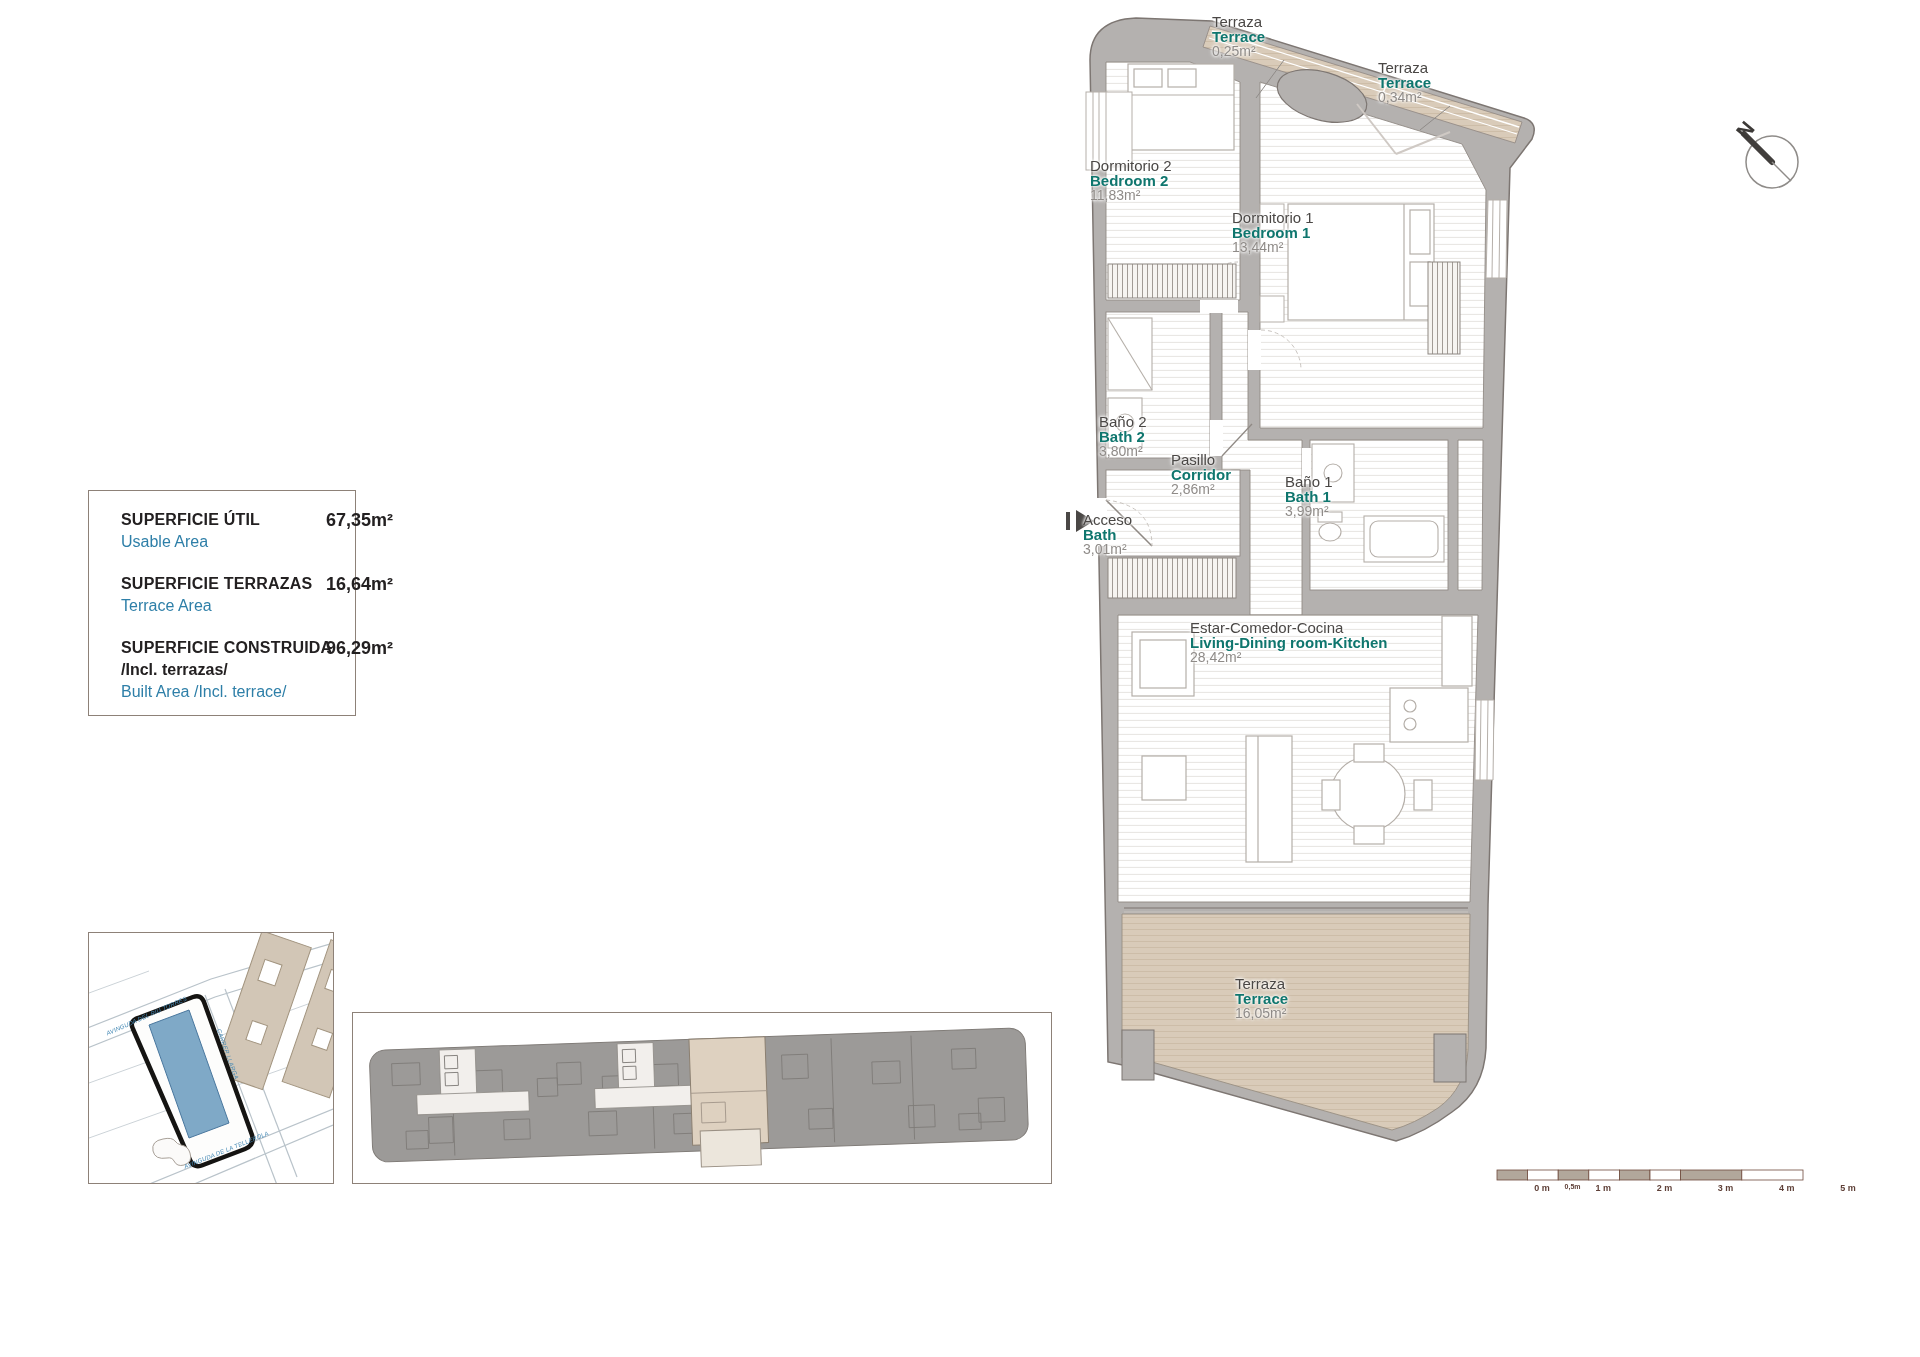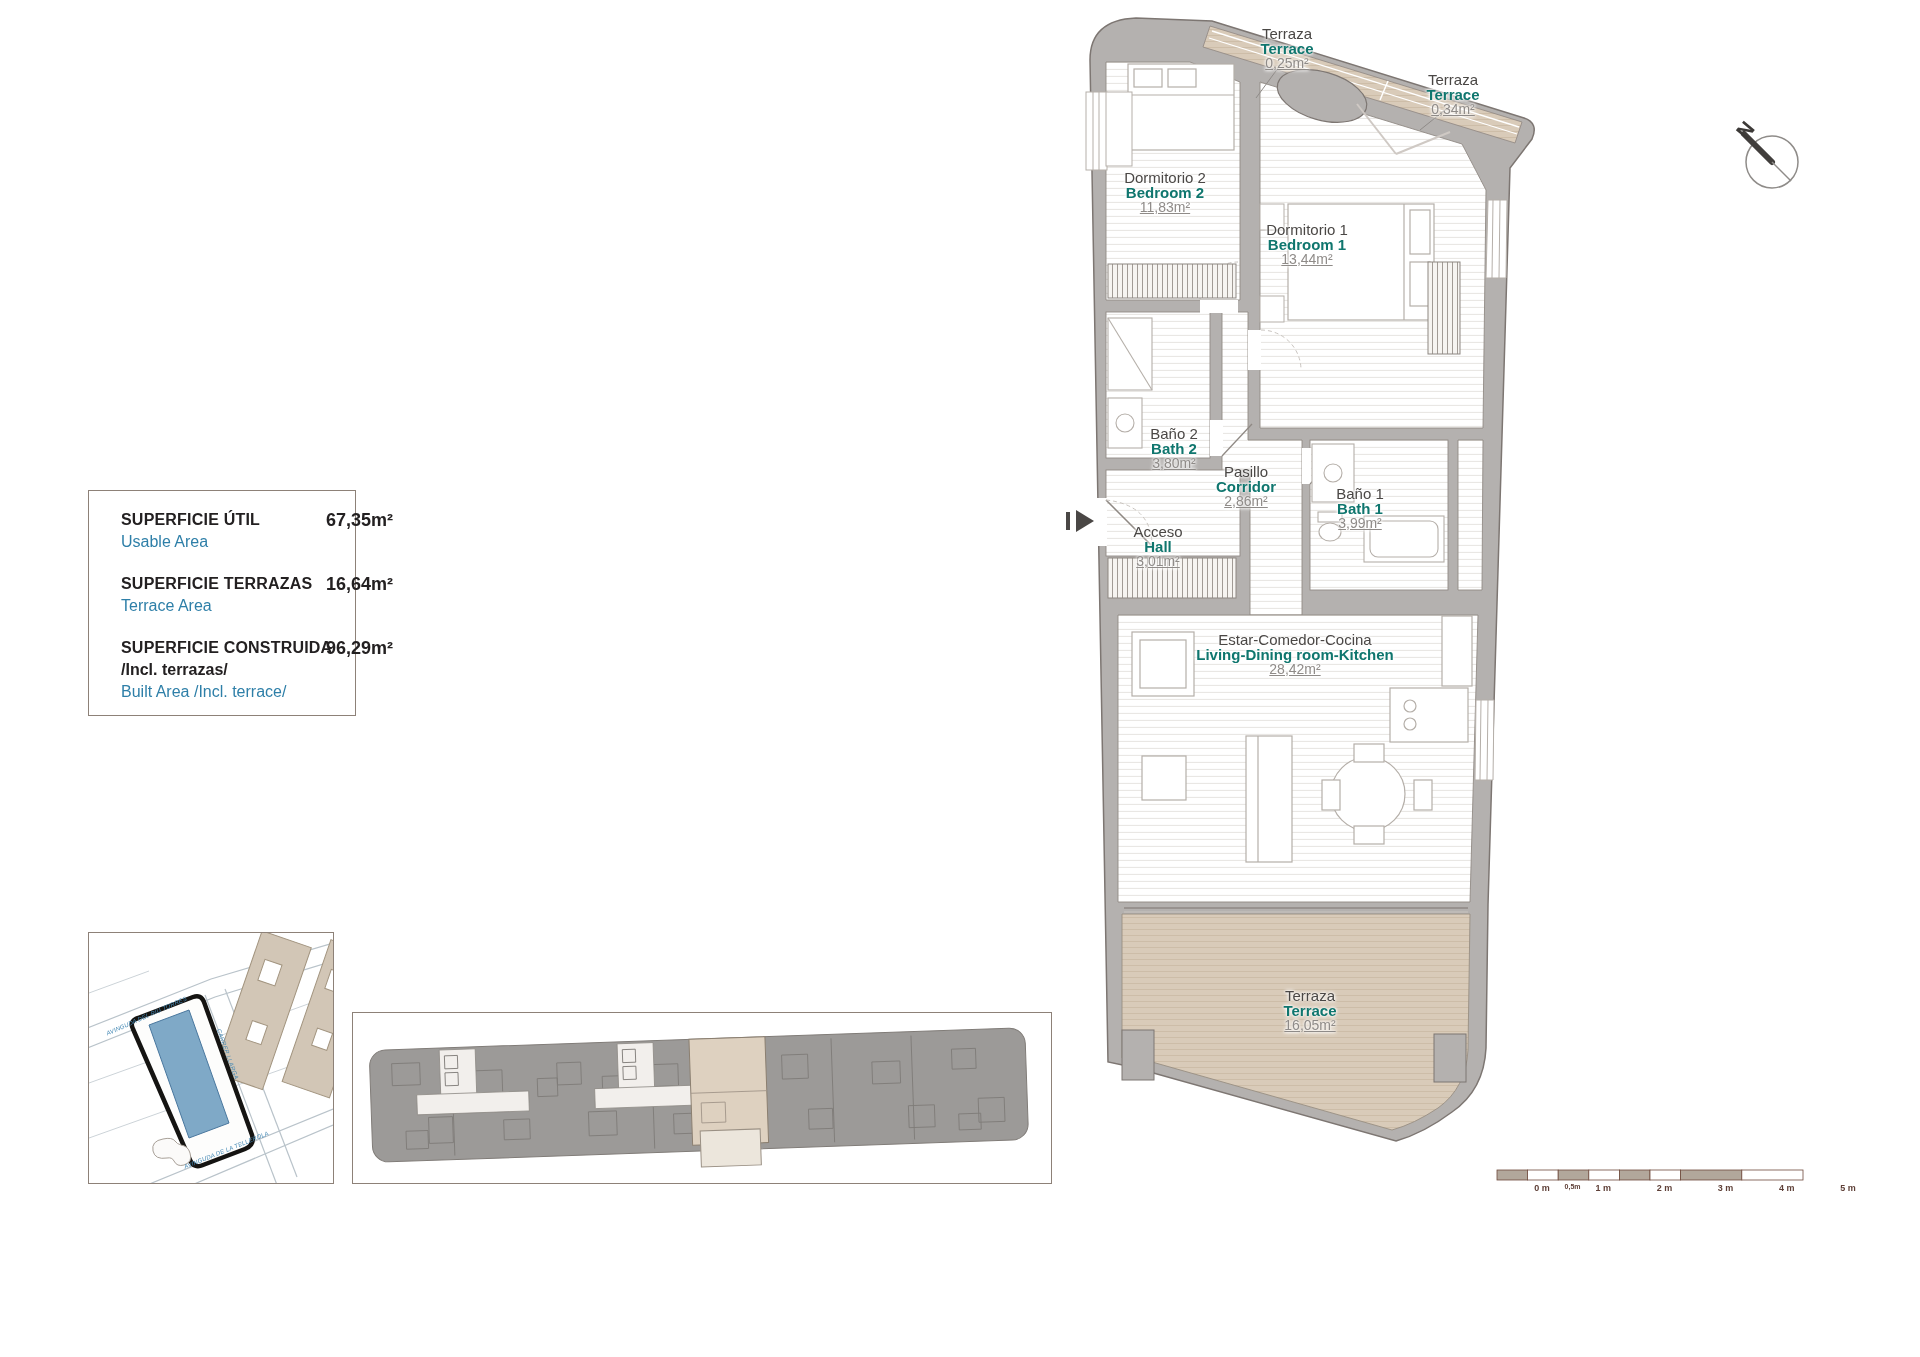--- a/index.html
+++ b/index.html
@@ -21,8 +21,8 @@
   .ib-value{position:absolute;font-size:18px;font-weight:700;color:#232021;}
 
   
-  .room-label{position:absolute;width:150px;text-align:center;font-size:15px;line-height:15px;
-              color:#4a4745;text-shadow:0 0 3px #fff,0 0 3px #fff,0 0 5px #fff;margin-top:12px;}
+  .room-label{position:absolute;width:150px;text-align:left;font-size:15px;line-height:15px;
+              color:#4a4745;text-shadow:0 0 3px #fff,0 0 3px #fff,0 0 5px #fff;}
   .room-label .en{color:#0f766e;font-weight:bold;}
   .room-label .area{color:#8f8b88;font-size:14px;text-decoration:underline;}
   .room-label.wide{width:210px;}

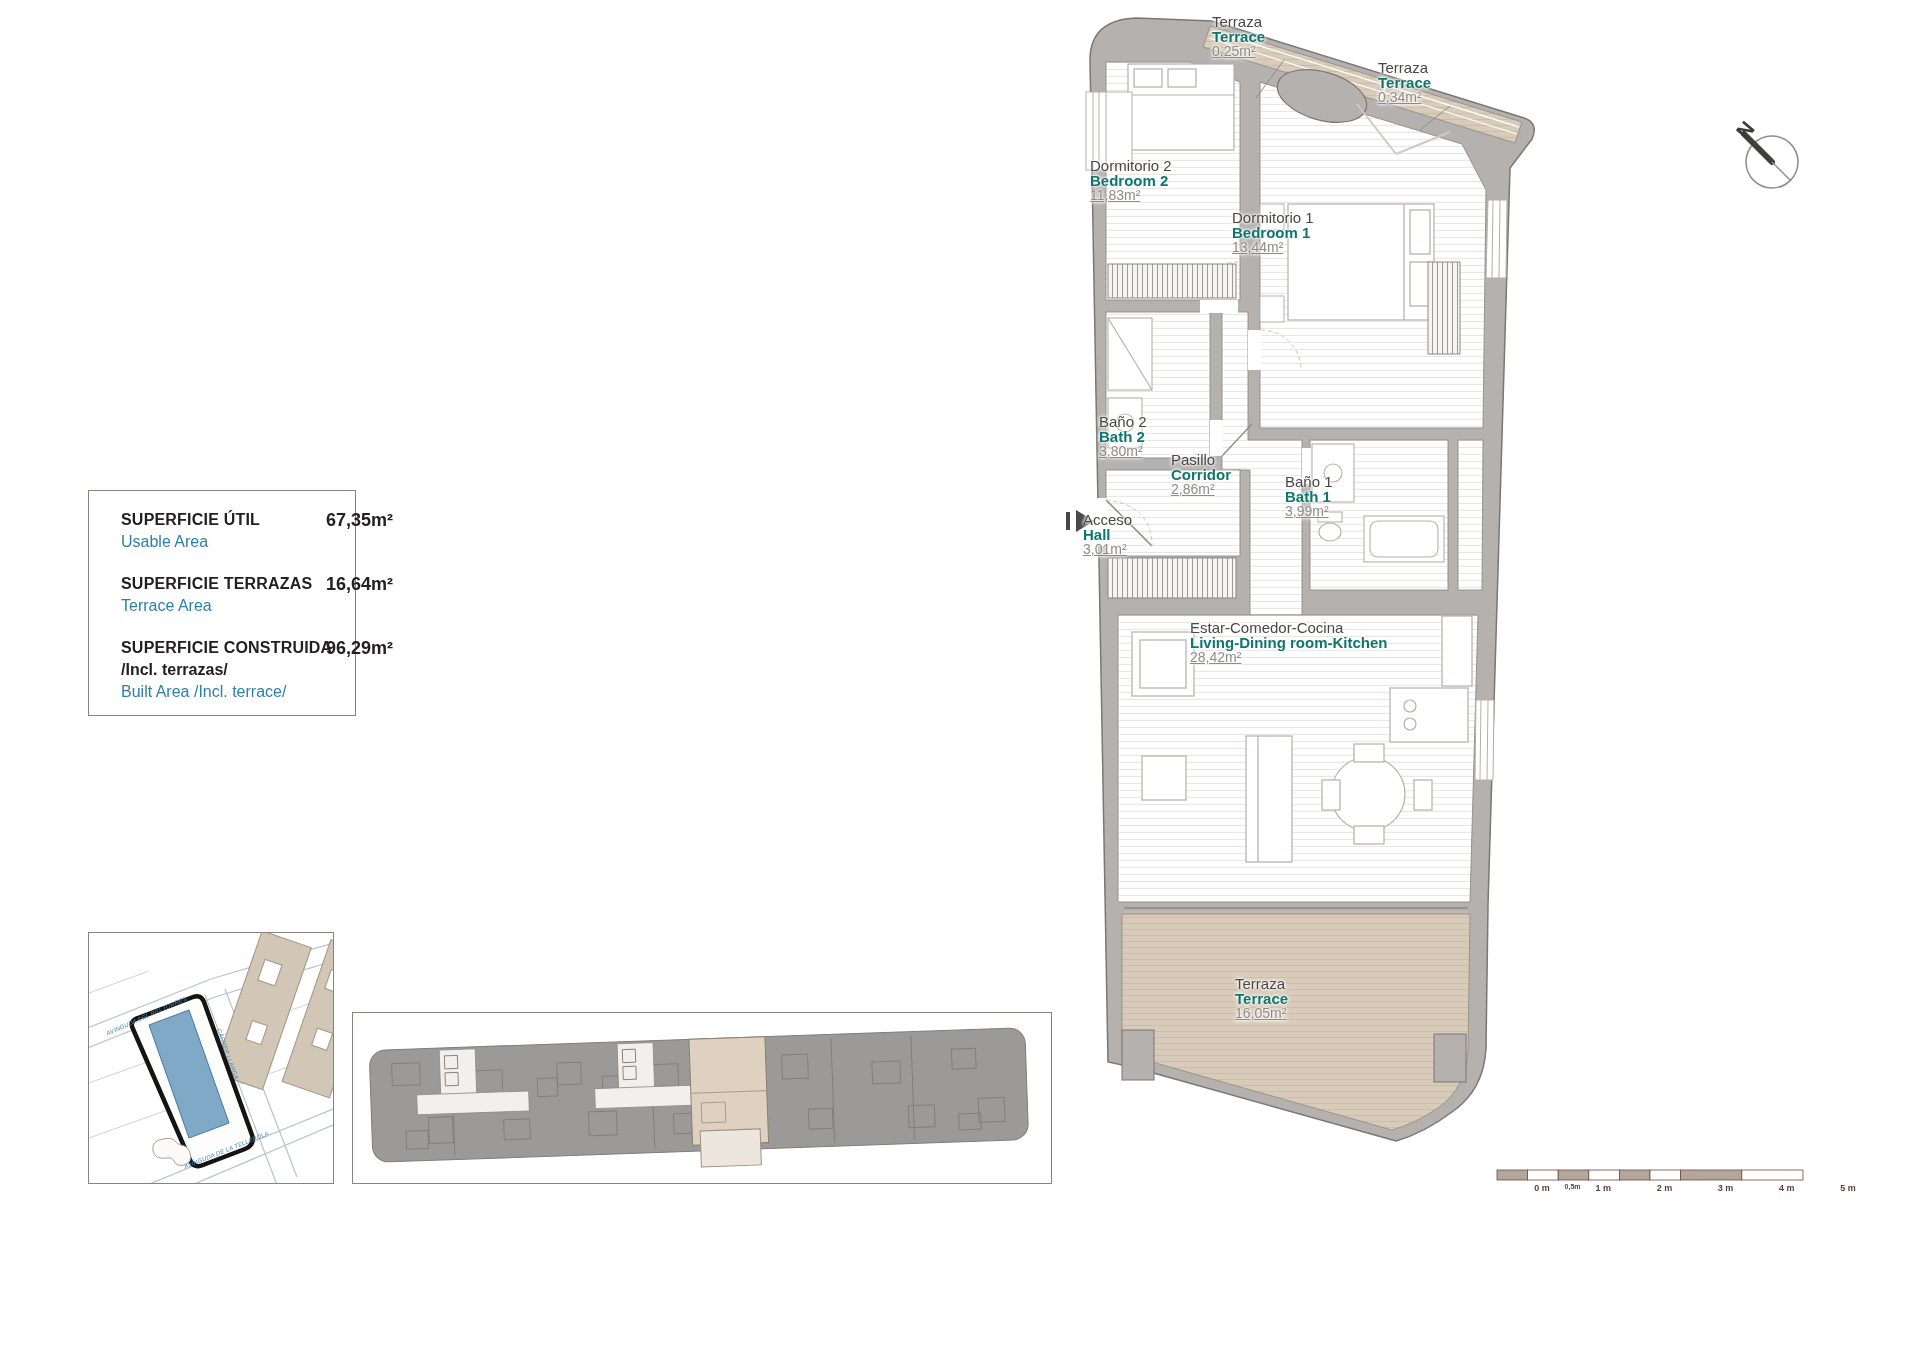--- a/index.html
+++ b/index.html
@@ -24,7 +24,7 @@
   .room-label{position:absolute;width:150px;text-align:left;font-size:15px;line-height:15px;
               color:#4a4745;text-shadow:0 0 3px #fff,0 0 3px #fff,0 0 5px #fff;}
   .room-label .en{color:#0f766e;font-weight:bold;}
-  .room-label .area{color:#8f8b88;font-size:14px;text-decoration:underline;}
+  .room-label .area{color:#8f8b88;font-size:14px;}
   .room-label.wide{width:210px;}
 
   

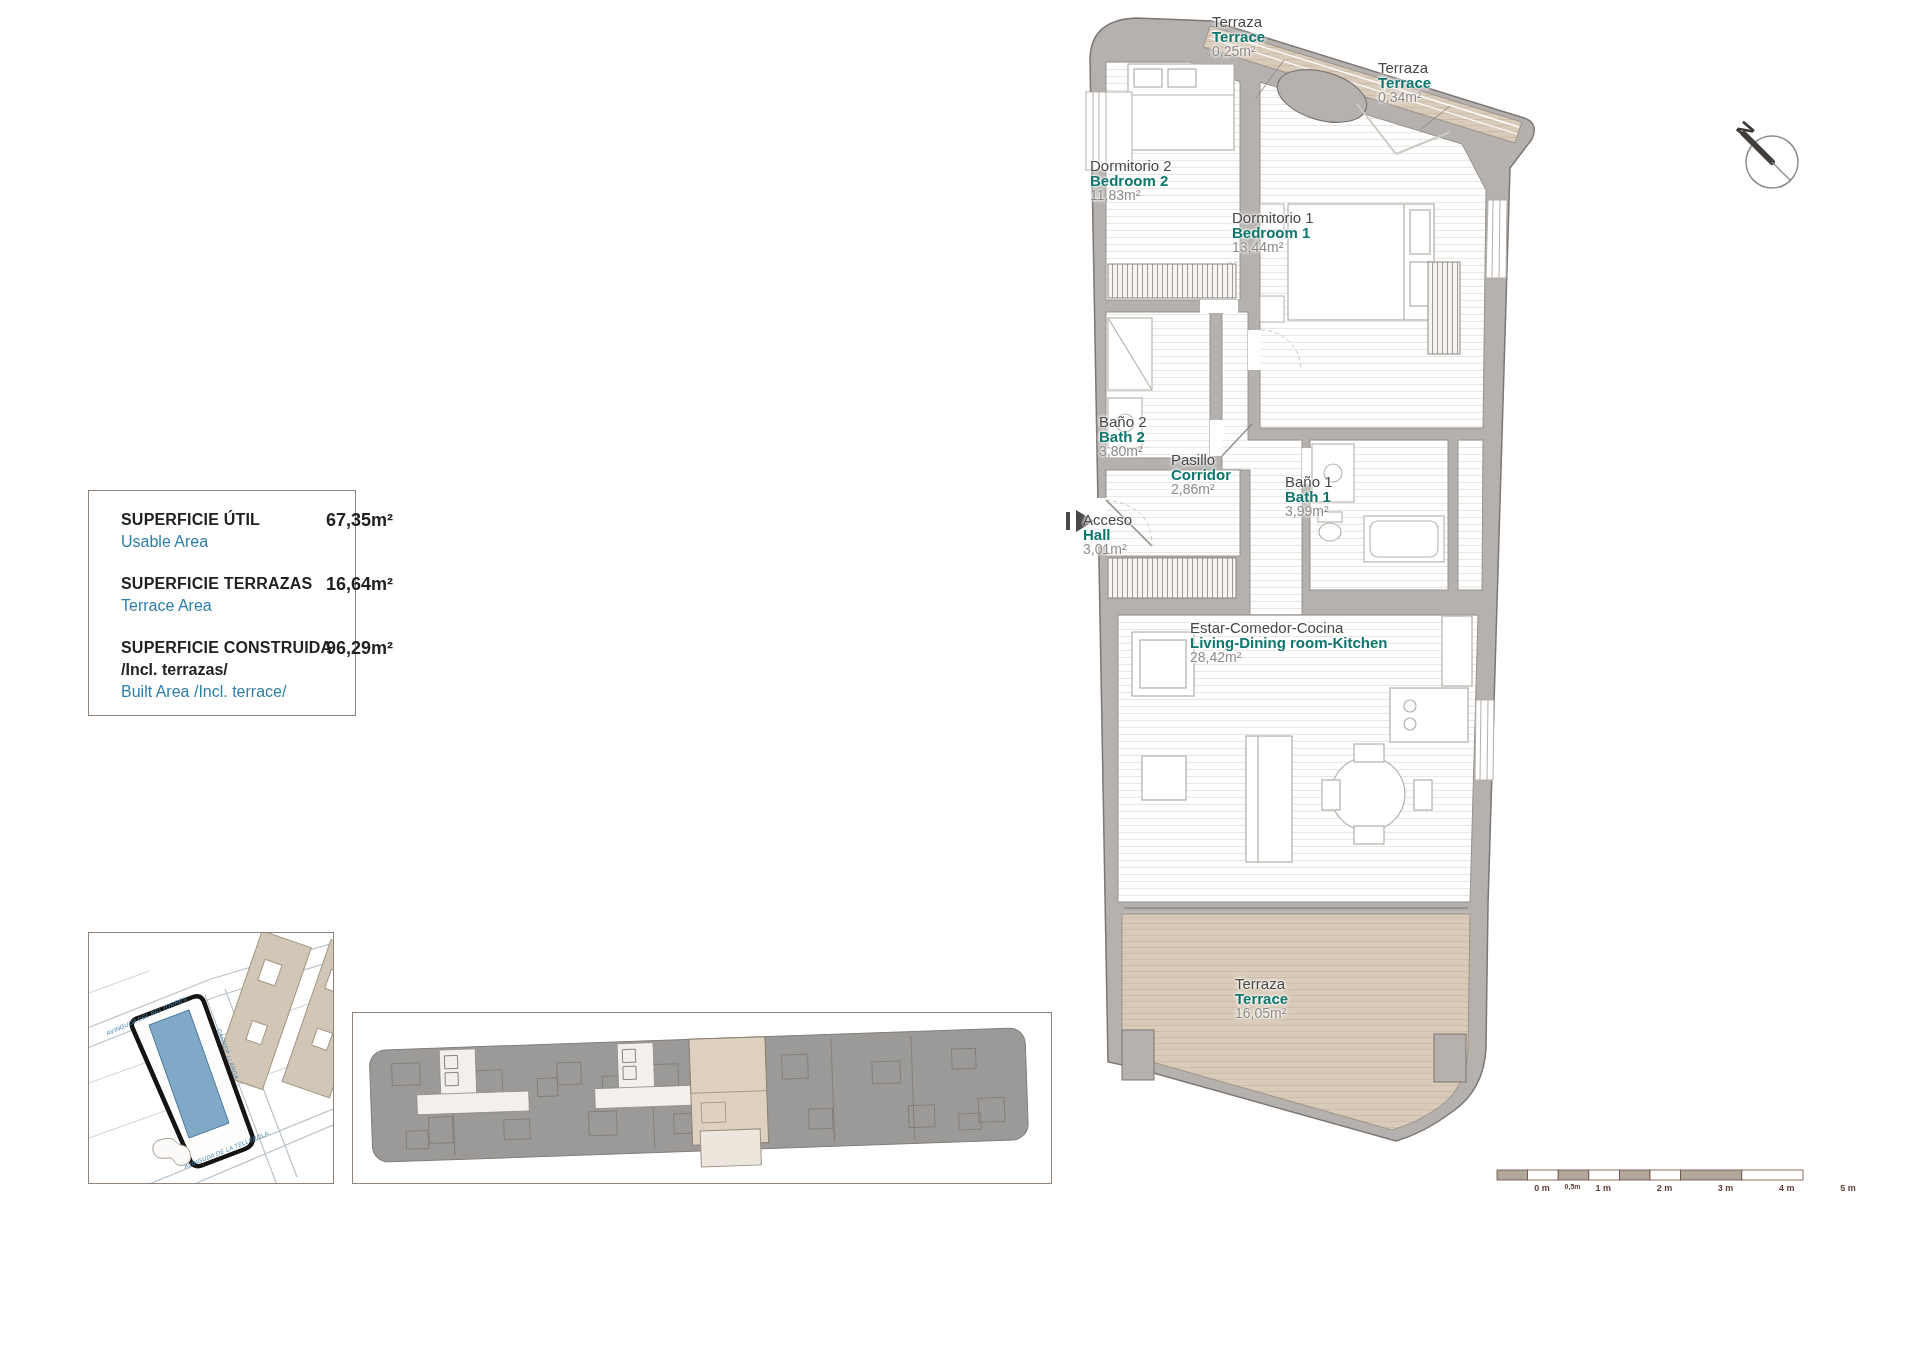--- a/index.html
+++ b/index.html
@@ -271,7 +271,7 @@
   </div>
   <div class="room-label" style="left:1083px;top:512px">
     <div>Acceso</div>
-    <div class="en">Hall</div>
+    <div class="en">Bath</div>
     <div class="area">3,01m²</div>
   </div>
   <div class="room-label wide" style="left:1190px;top:620px">

